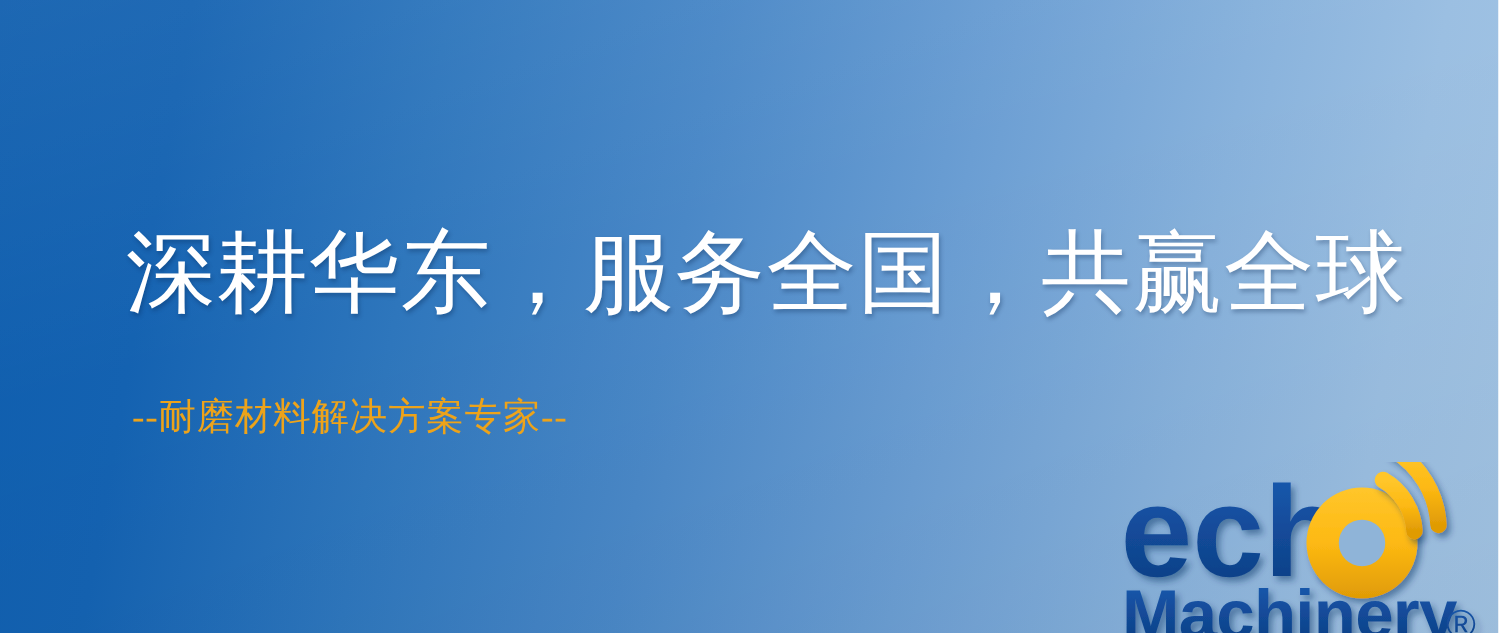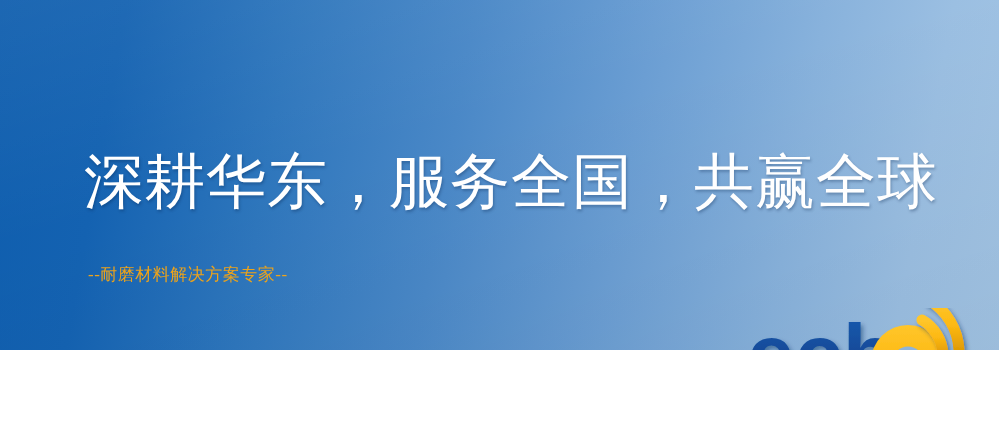--- a/index.html
+++ b/index.html
@@ -10,7 +10,7 @@
   #banner {
     position: relative;
     width: 999px;
-    height: 350px;
+    height: 422px;
     overflow: hidden;
     background: linear-gradient(100deg,
         #0F5EAE 0%,

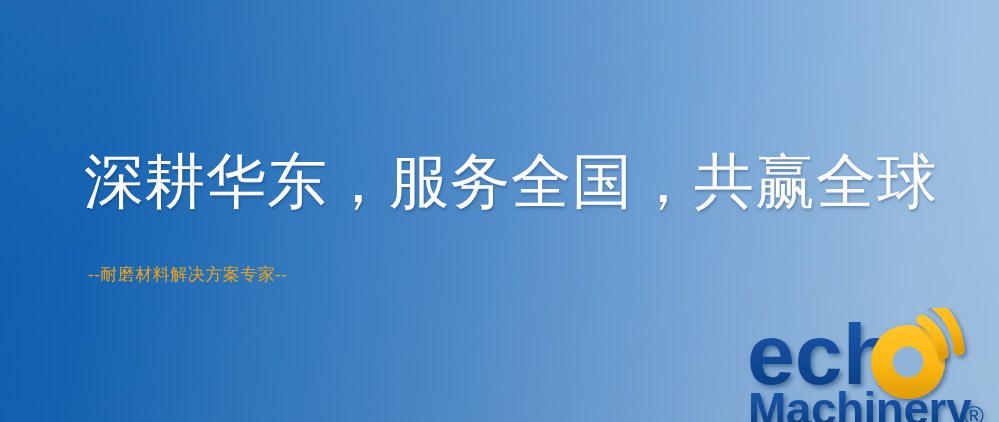--- a/index.html
+++ b/index.html
@@ -53,7 +53,7 @@
     left: 88px;
     top: 266px;
     font-family: "Liberation Serif", "DejaVu Serif", serif;
-    font-size: 17px;
+    font-size: 25px;
     line-height: 1.0;
     color: #EDA31A;
     letter-spacing: 0.5px;

